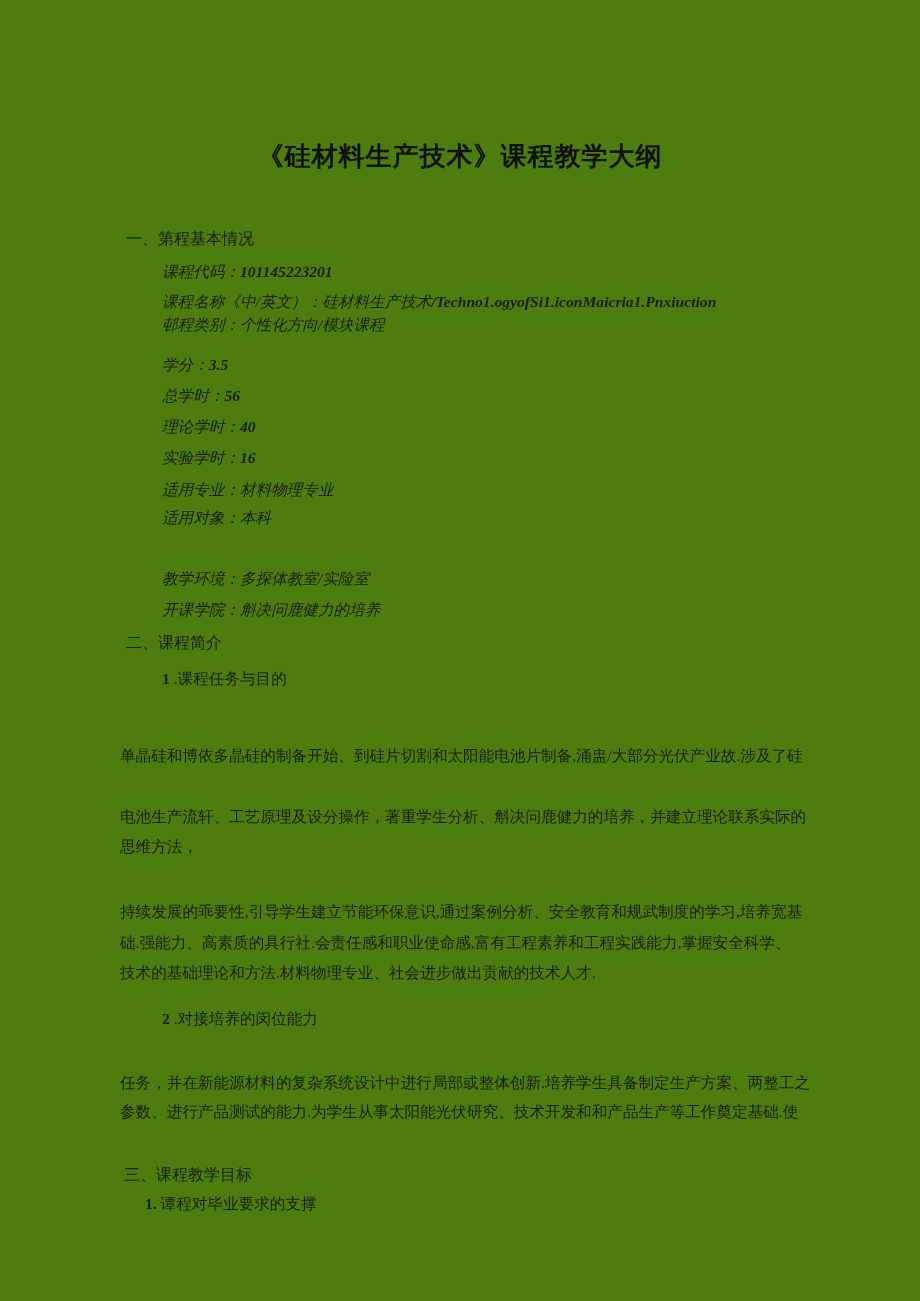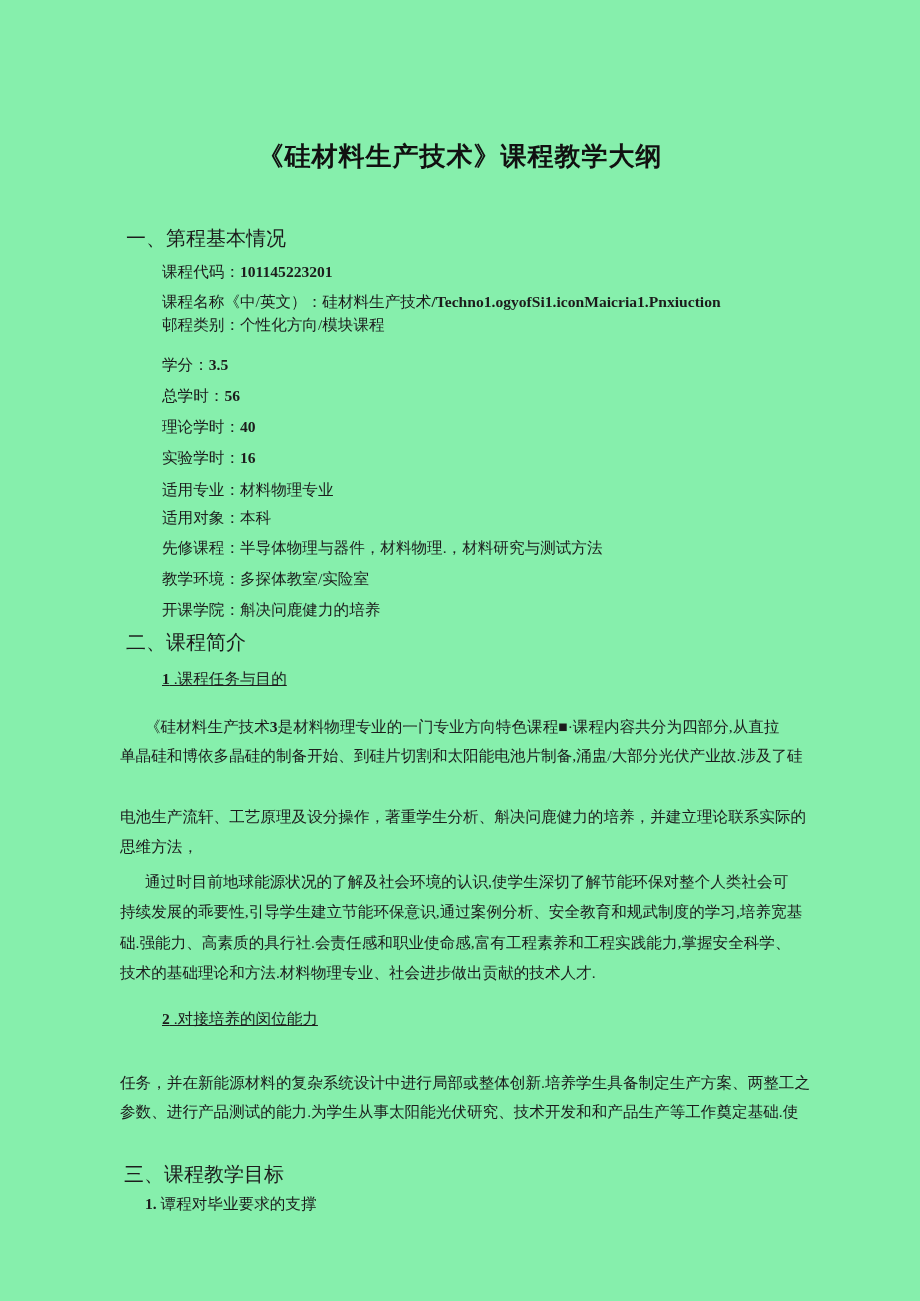--- a/index.html
+++ b/index.html
@@ -7,7 +7,7 @@
     position:relative;
     width:920px;
     height:1301px;
-    background:#86efac;
+    background:#4d7c0f;
     overflow:hidden;
     font-family:"Liberation Serif","DejaVu Serif",serif;
     color:#1c1c1c;

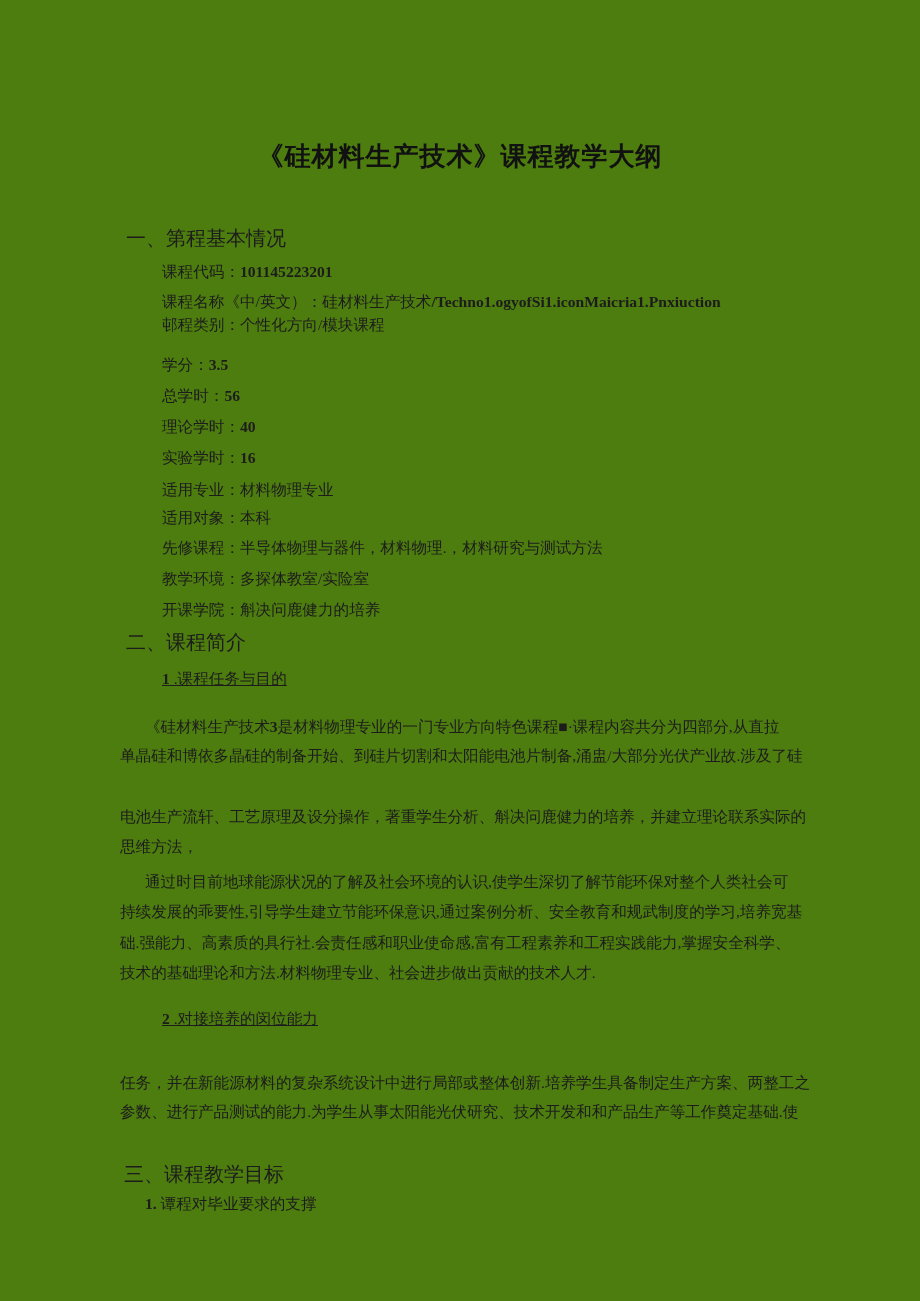--- a/index.html
+++ b/index.html
@@ -29,7 +29,7 @@
     font-size:15.6px;
     line-height:21px;
   }
-  .heading{ left:126px; font-size:20px;font-family:Liberation Serif, serif; }
+  .heading{ left:126px; font-size:16px;font-family:Liberation Serif, serif; }
   .field{ left:162px; }
   .subitem{ left:162px;text-decoration:underline; }
   .para-line{ left:120px; }

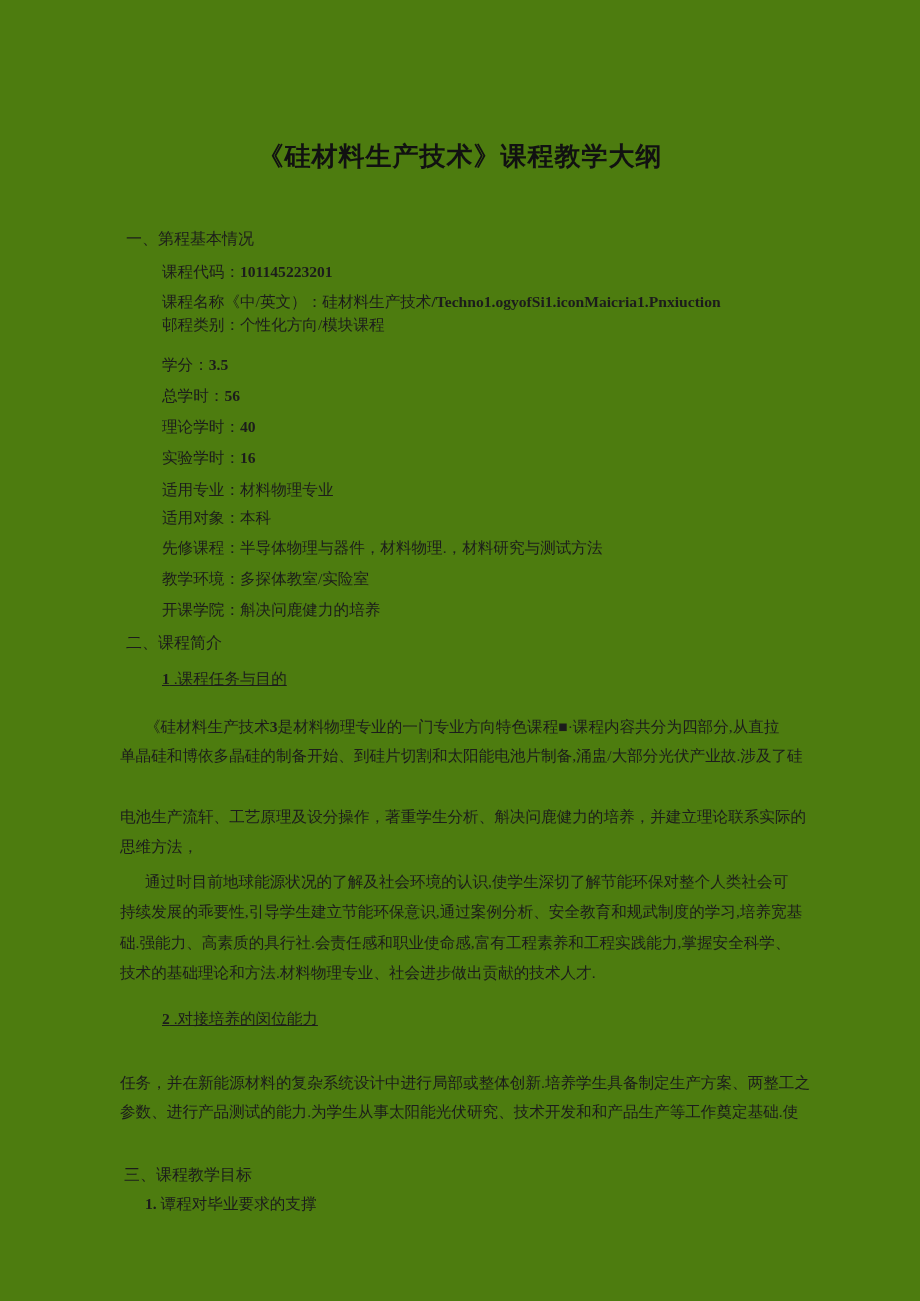--- a/index.html
+++ b/index.html
@@ -30,7 +30,7 @@
     line-height:21px;
   }
   .heading{ left:126px; font-size:16px;font-family:Liberation Serif, serif; }
-  .field{ left:162px; }
+  .field{ left:162px;font-style:italic; }
   .subitem{ left:162px;text-decoration:underline; }
   .para-line{ left:120px; }
   .indent{ padding-left:25px; }

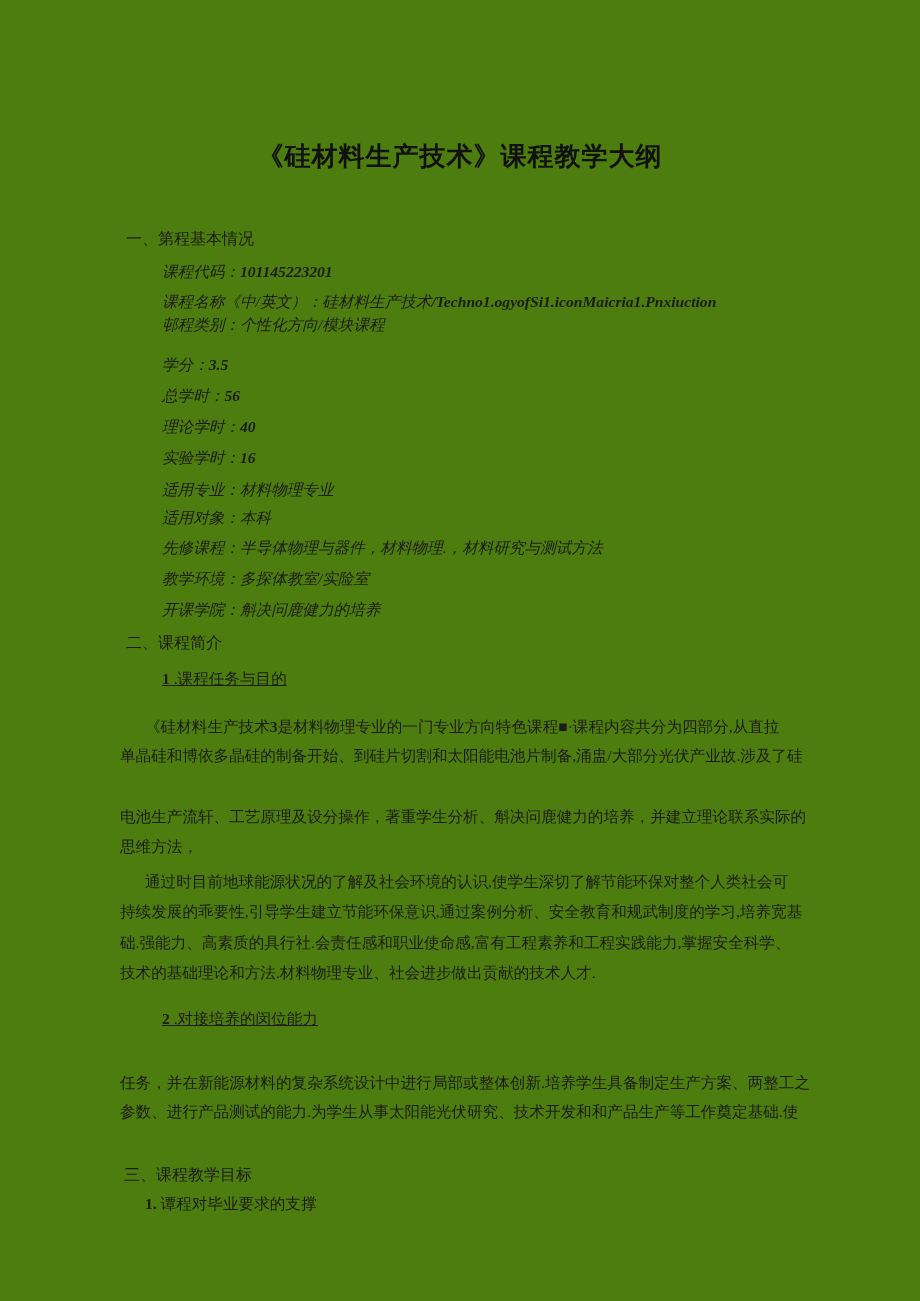--- a/index.html
+++ b/index.html
@@ -63,7 +63,6 @@
 
   <div class="line field" style="top:507px"><span>适用对象：</span><span>本科</span></div>
 
-  <div class="line field" style="top:537px"><span>先修课程：</span><span>半导体物理与器件，材料物理.，材料研究与测试方法</span></div>
 
   <div class="line field" style="top:568px"><span>教学环境：</span><span>多探体教室/实险室</span></div>
 

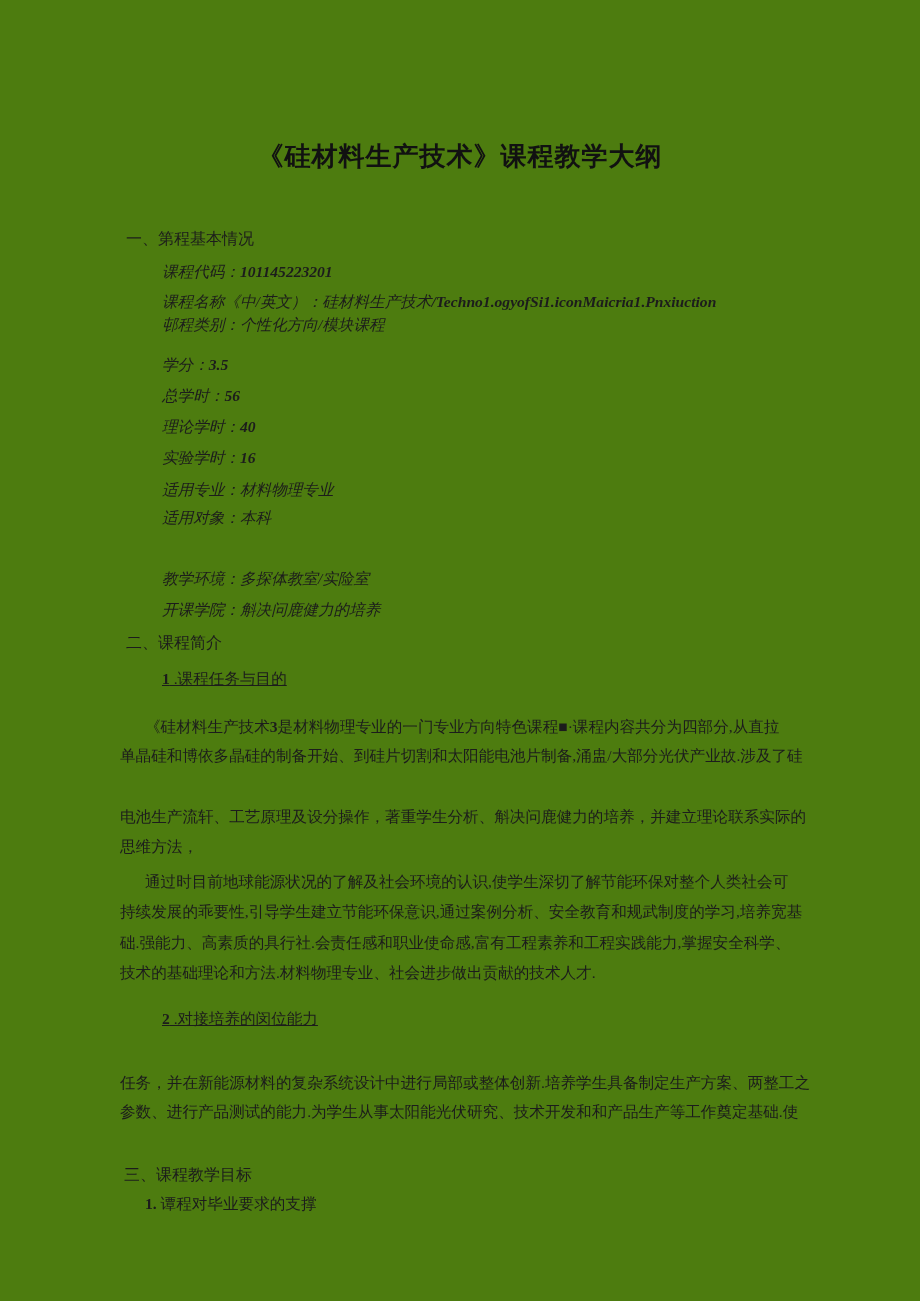--- a/index.html
+++ b/index.html
@@ -31,7 +31,7 @@
   }
   .heading{ left:126px; font-size:16px;font-family:Liberation Serif, serif; }
   .field{ left:162px;font-style:italic; }
-  .subitem{ left:162px;text-decoration:underline; }
+  .subitem{ left:162px; }
   .para-line{ left:120px; }
   .indent{ padding-left:25px; }
   .b{ font-weight:700; }

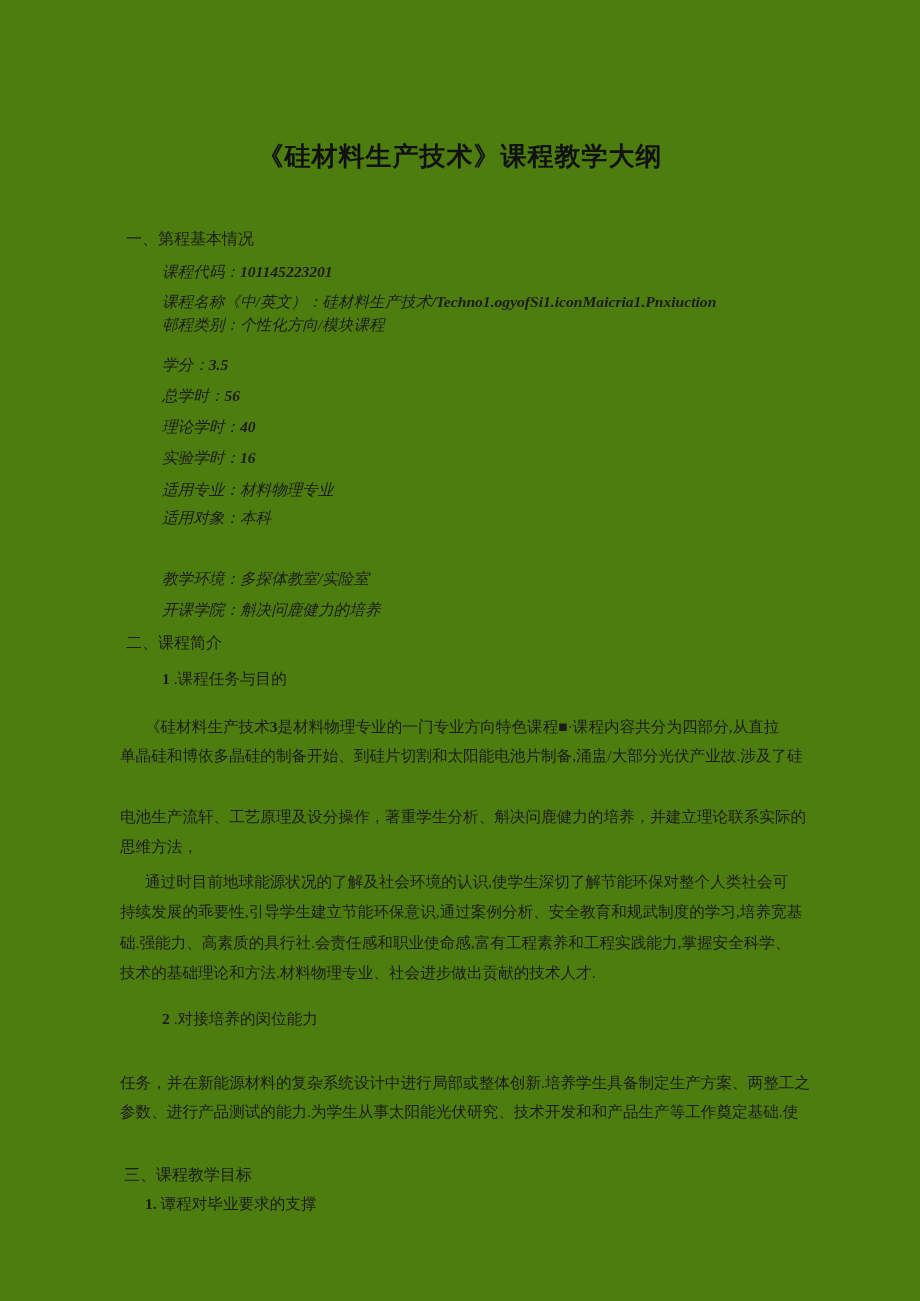--- a/index.html
+++ b/index.html
@@ -72,7 +72,6 @@
 
   <div class="line subitem" style="top:668px"><span class="b">1</span><span> .课程任务与目的</span></div>
 
-  <div class="line para-line indent" style="top:716px"><span>《硅材料生产技术</span><span class="b">3</span><span>是材料物理专业的一门专业方向特色课程■·课程内容共分为四部分,从直拉</span></div>
   <div class="line para-line" style="top:745px">单晶硅和博依多晶硅的制备开始、到硅片切割和太阳能电池片制备,涌盅/大部分光伏产业故.涉及了硅</div>
   <div class="line para-line" style="top:806px">电池生产流轩、工艺原理及设分操作，著重学生分析、斛决问鹿健力的培养，并建立理论联系实际的</div>
   <div class="line para-line" style="top:836px">思维方法，</div>

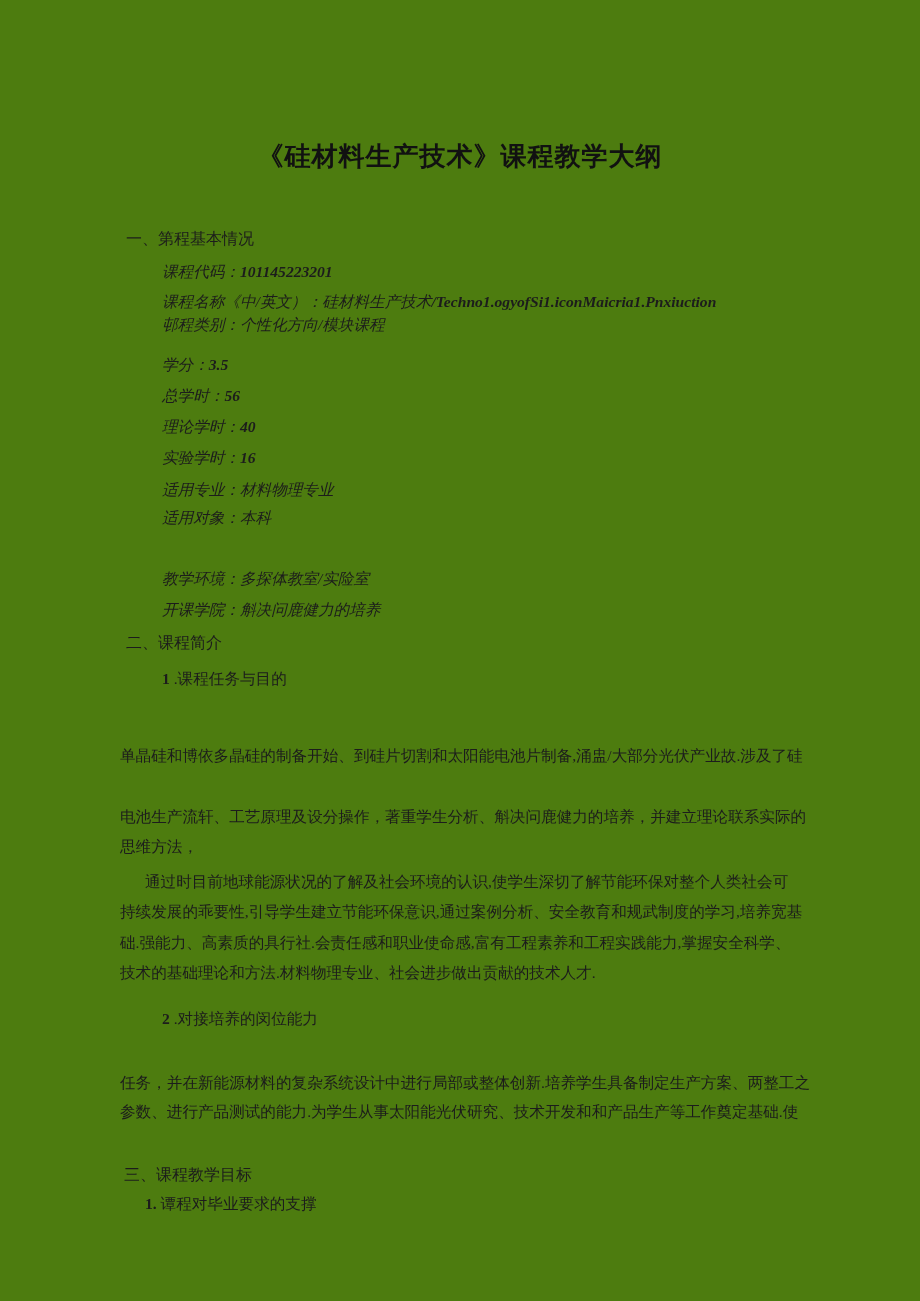--- a/index.html
+++ b/index.html
@@ -76,7 +76,6 @@
   <div class="line para-line" style="top:806px">电池生产流轩、工艺原理及设分操作，著重学生分析、斛决问鹿健力的培养，并建立理论联系实际的</div>
   <div class="line para-line" style="top:836px">思维方法，</div>
 
-  <div class="line para-line indent" style="top:871px">通过时目前地球能源状况的了解及社会环境的认识,使学生深切了解节能环保对整个人类社会可</div>
   <div class="line para-line" style="top:901px">持续发展的乖要性,引导学生建立节能环保意识,通过案例分析、安全教育和规武制度的学习,培养宽基</div>
   <div class="line para-line" style="top:932px">础.强能力、高素质的具行社.会责任感和职业使命感,富有工程素养和工程实践能力,掌握安全科学、</div>
   <div class="line para-line" style="top:962px">技术的基础理论和方法.材料物理专业、社会进步做出贡献的技术人才.</div>

